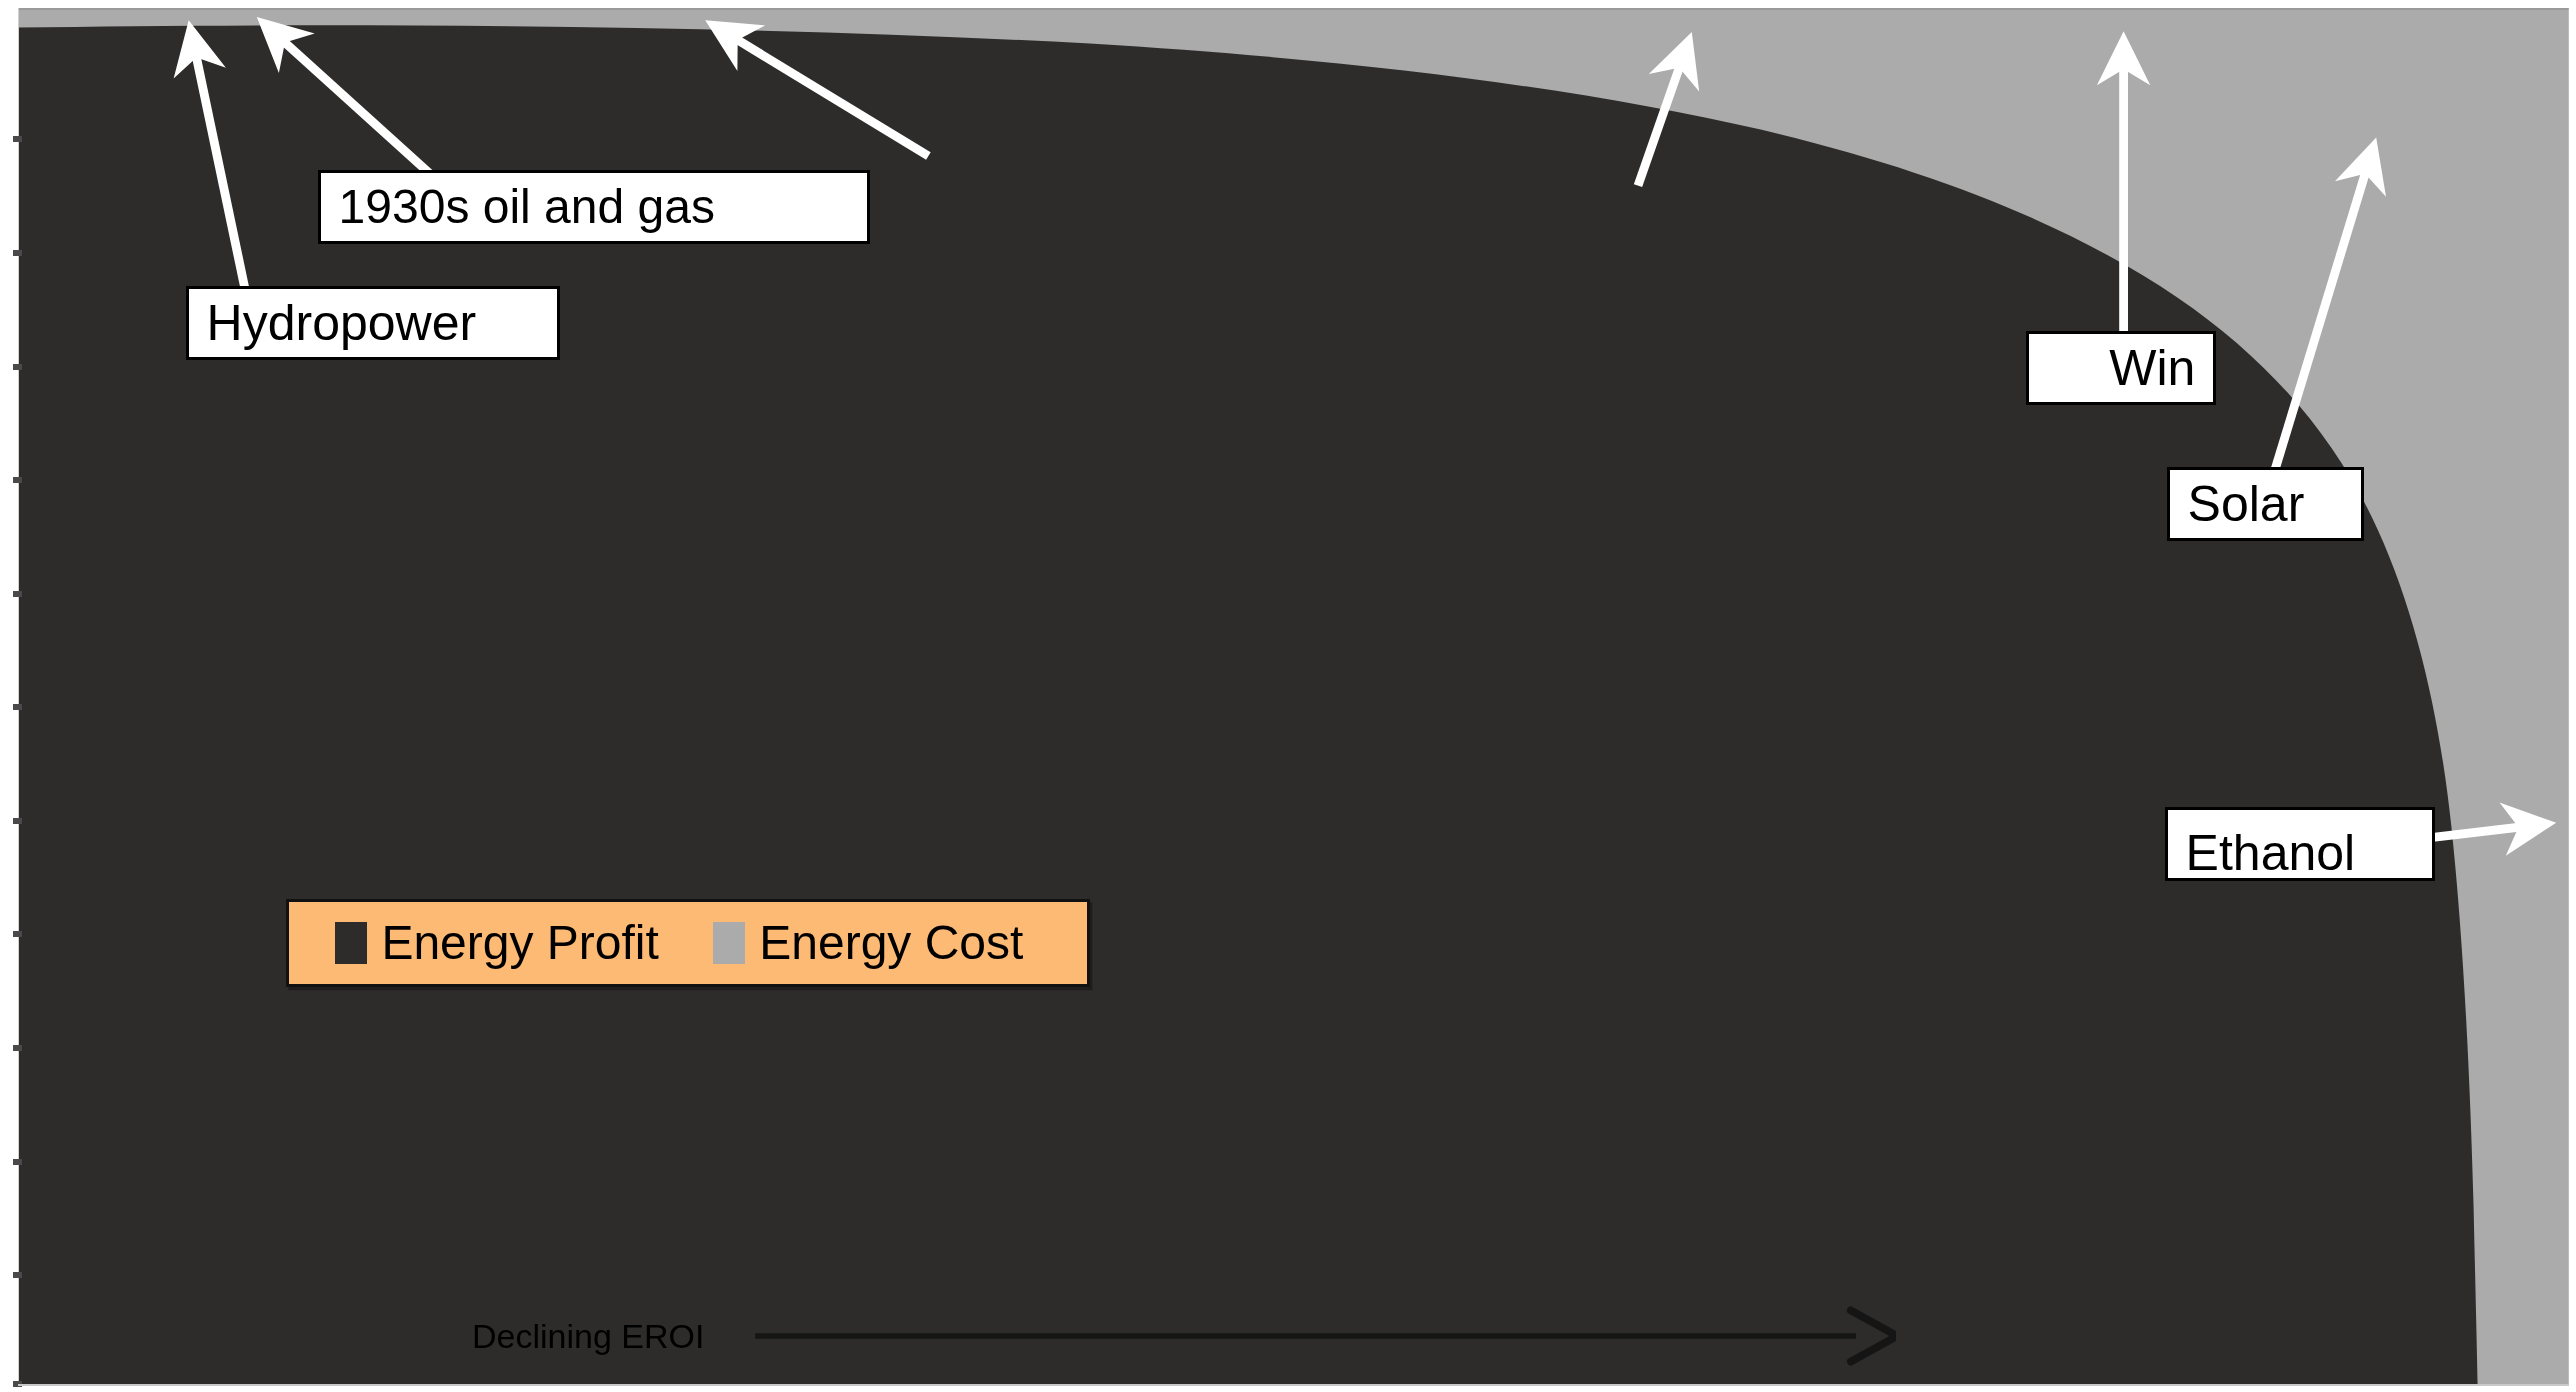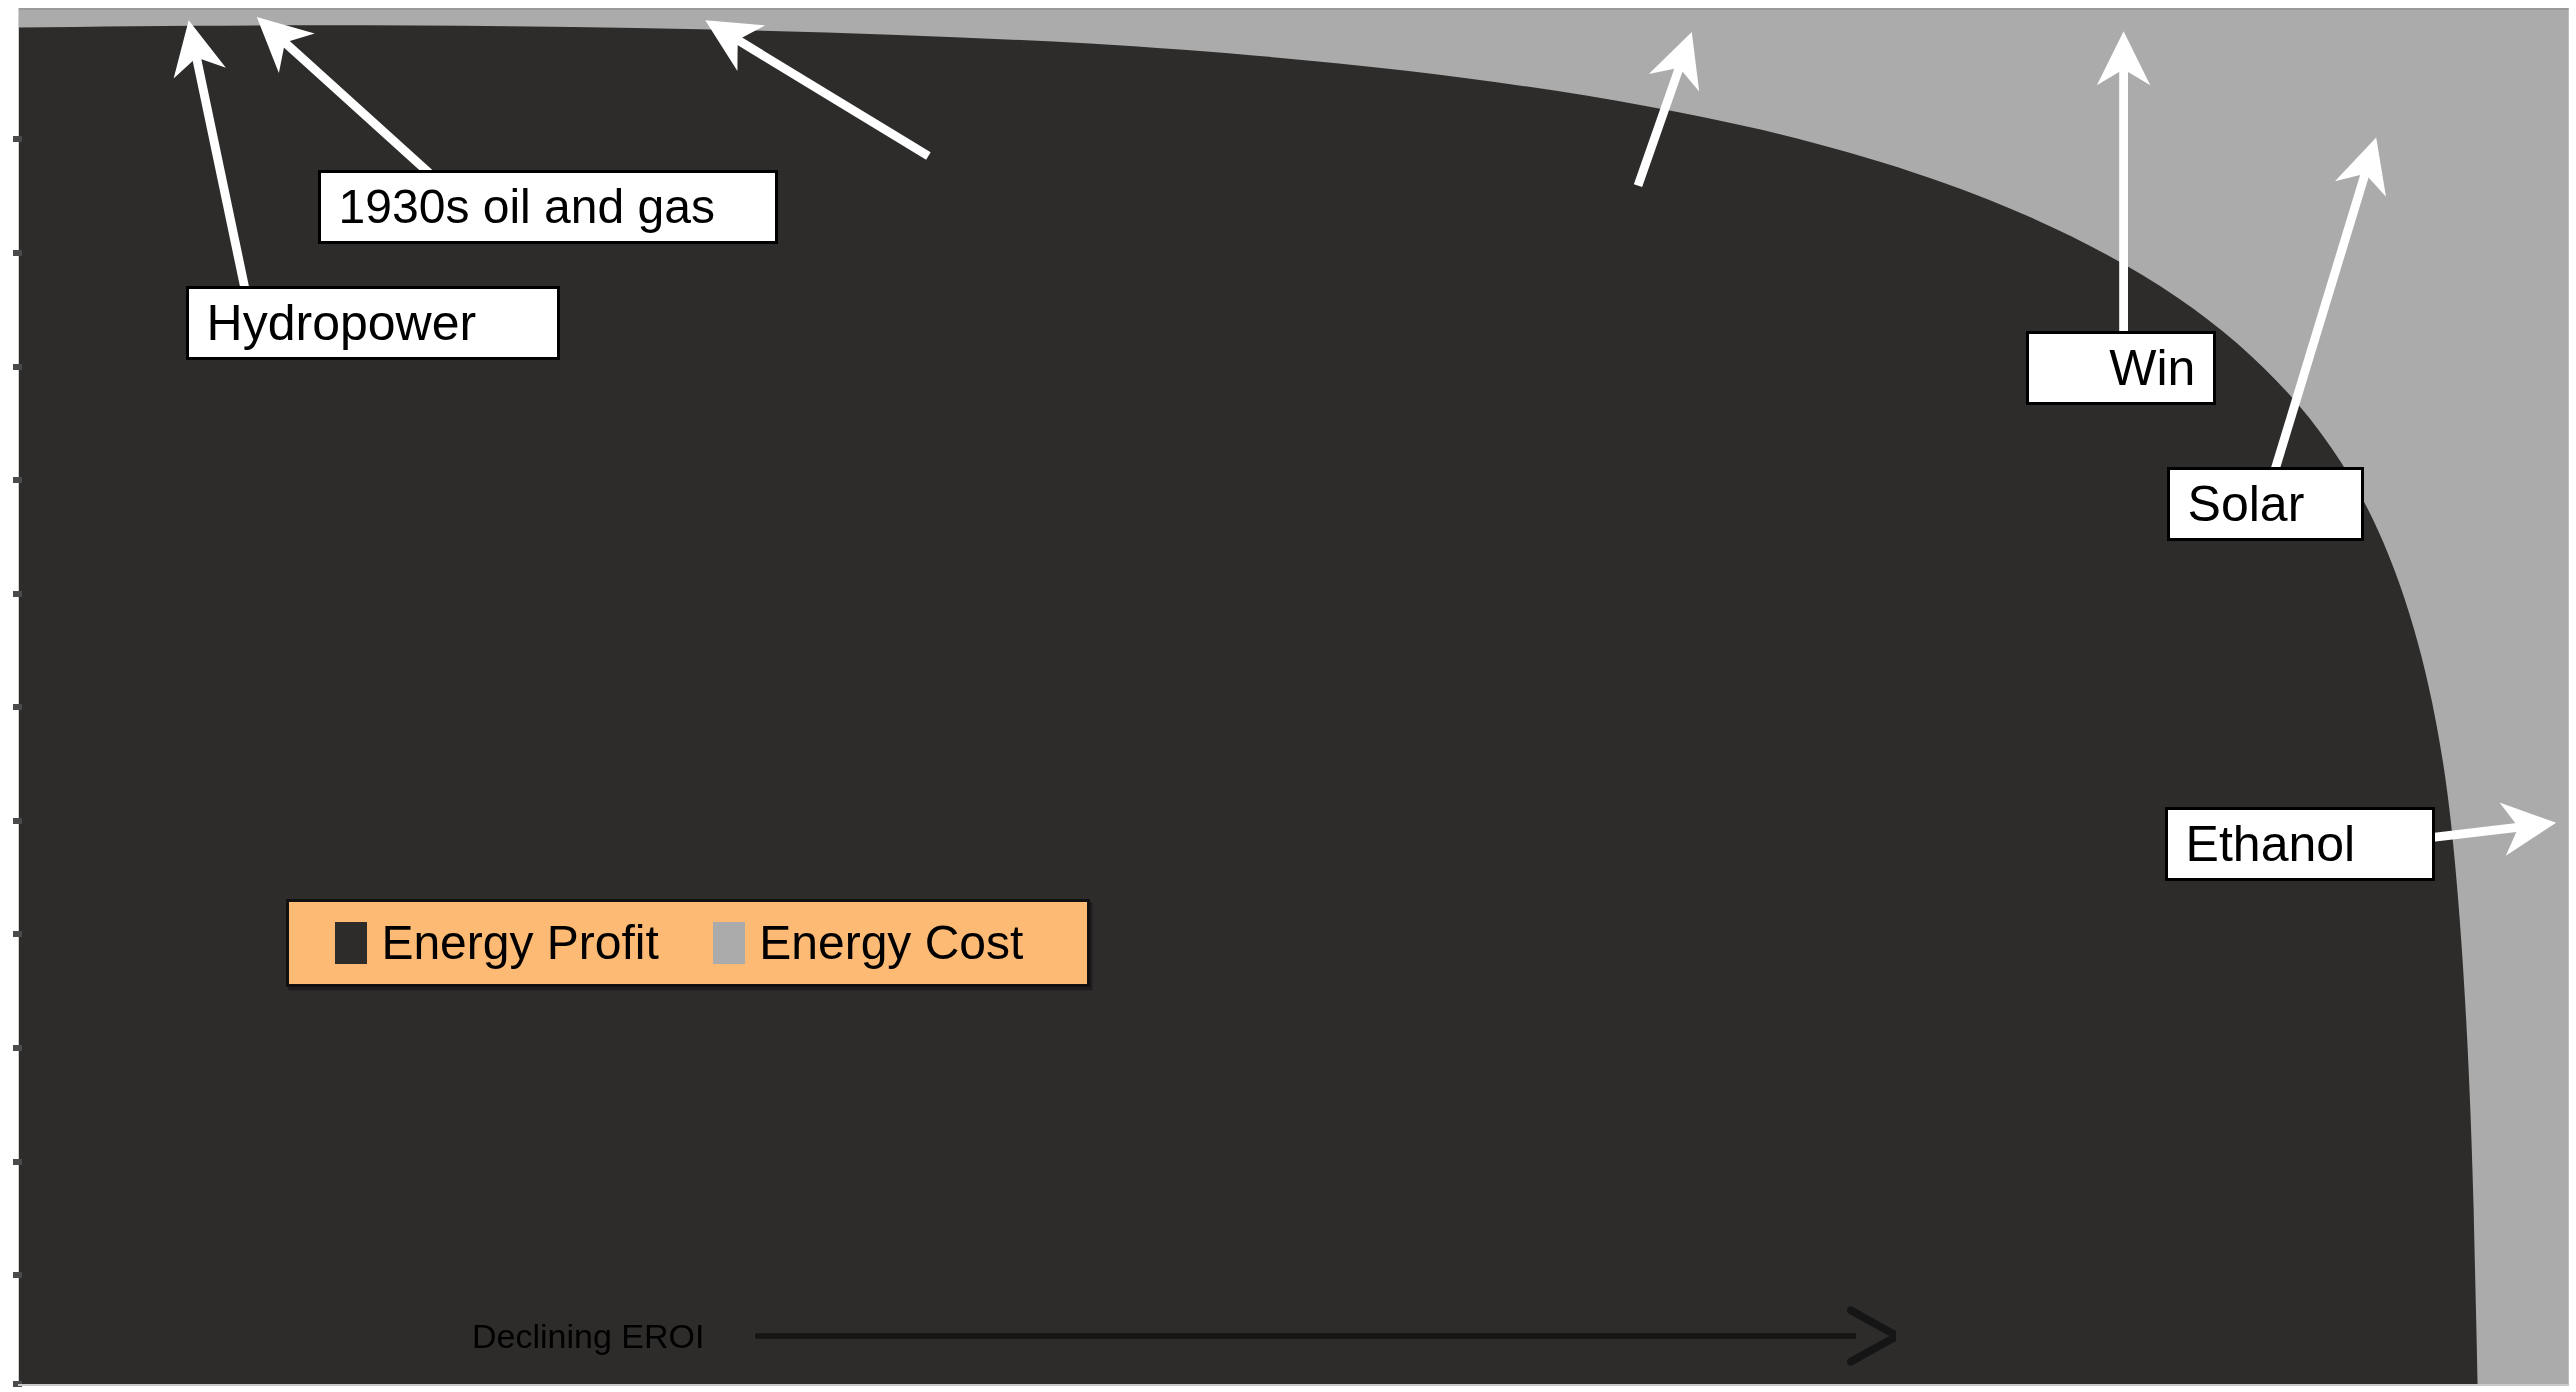--- a/index.html
+++ b/index.html
@@ -144,7 +144,7 @@
     <span style="font-size:50px;">Hydropower</span>
   </div>
 
-  <div class="callout" style="left:318px;top:170px;width:460px;height:74px;">
+  <div class="callout" style="left:318px;top:170px;width:552px;height:74px;">
     <span style="font-size:48px;">1930s oil and gas</span>
   </div>
 

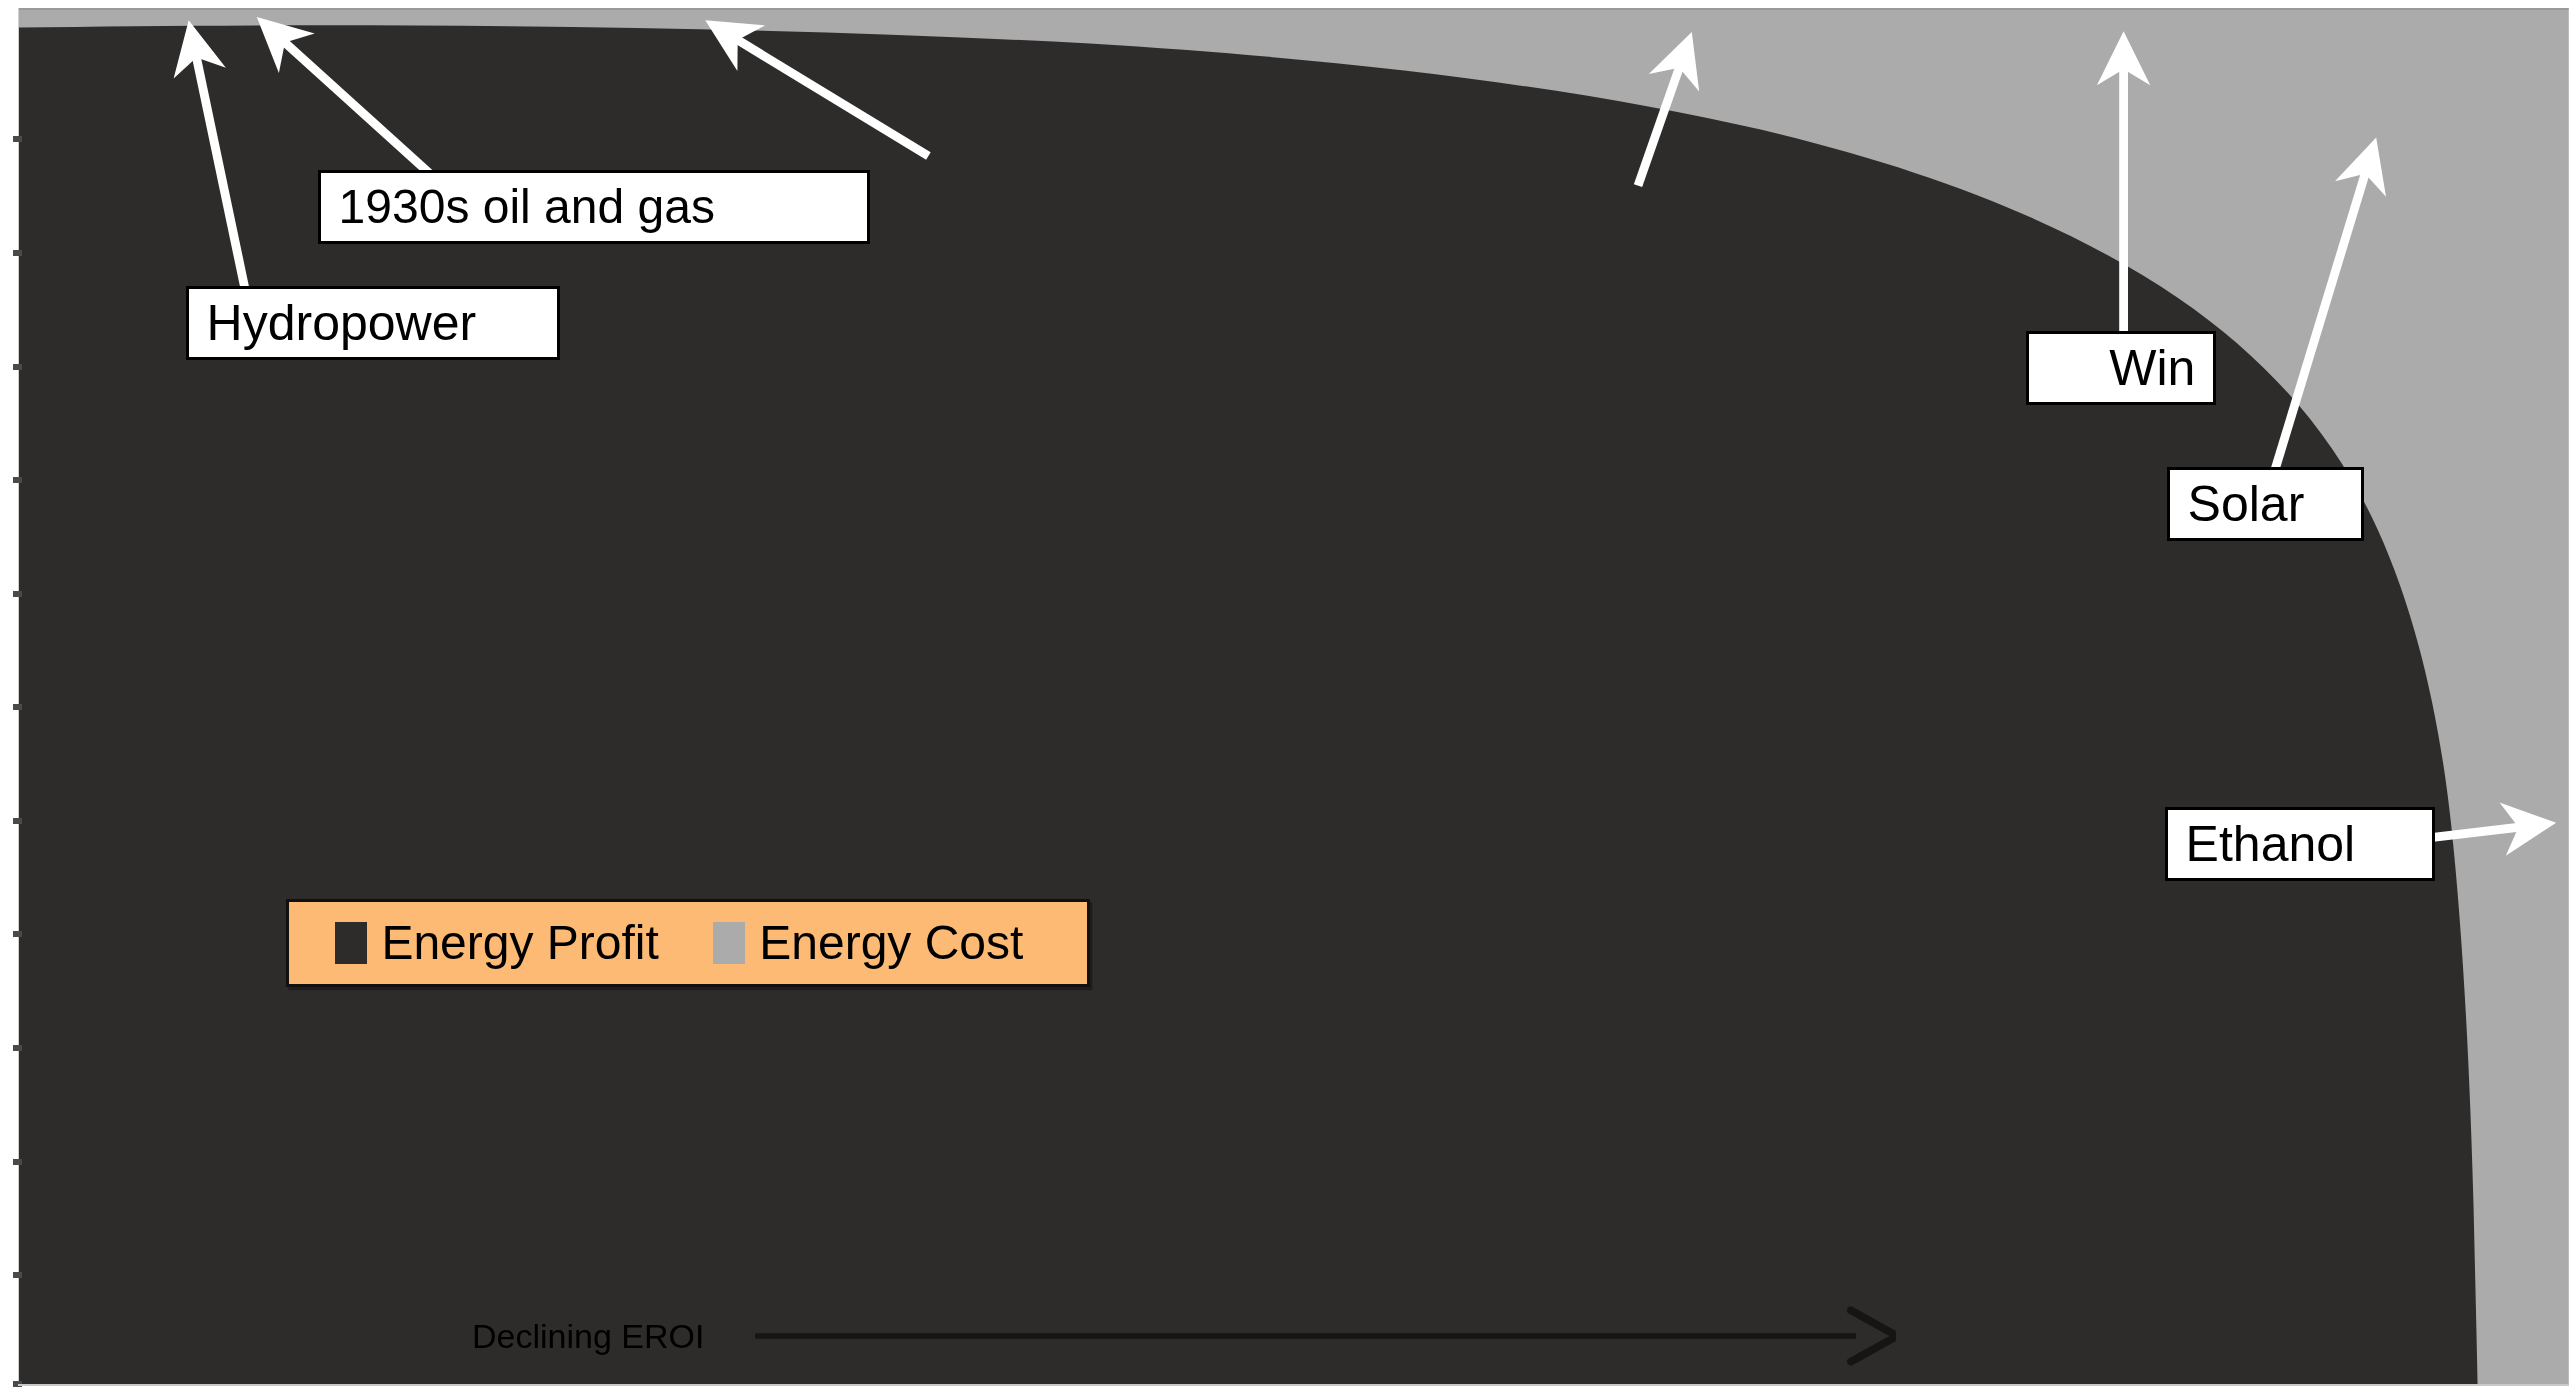--- a/index.html
+++ b/index.html
@@ -158,7 +158,7 @@
     <span style="font-size:50px;">Solar</span>
   </div>
 
-  <div class="callout" style="left:2165px;top:807px;width:270px;height:74px;">
+  <div class="callout" style="left:2165px;top:807px;width:270px;height:74px;align-items:flex-end;">
     <span style="font-size:50px;">Ethanol</span>
   </div>
 

